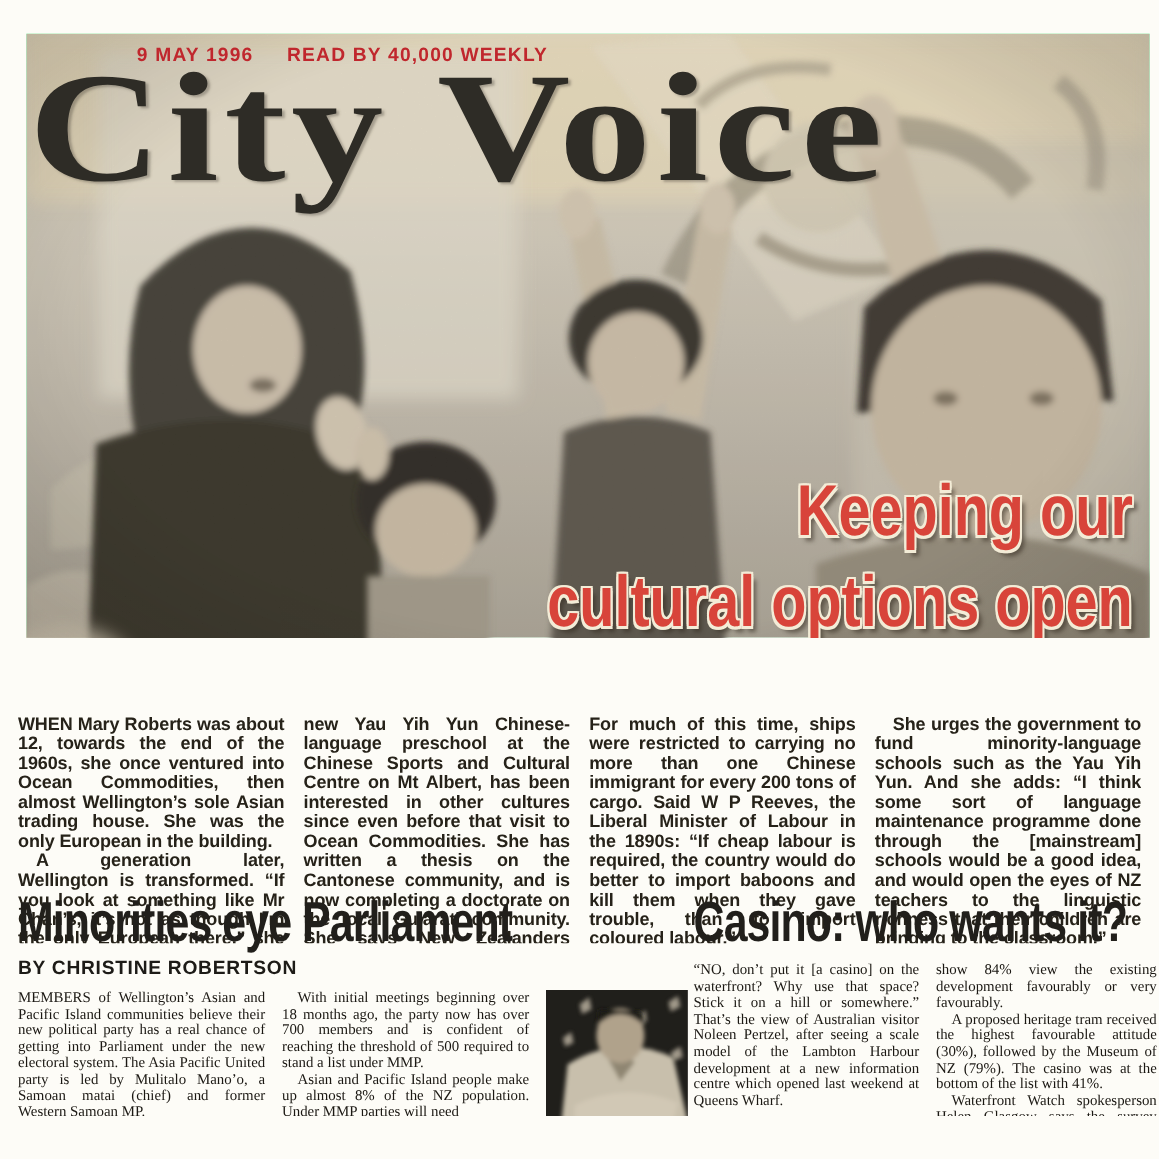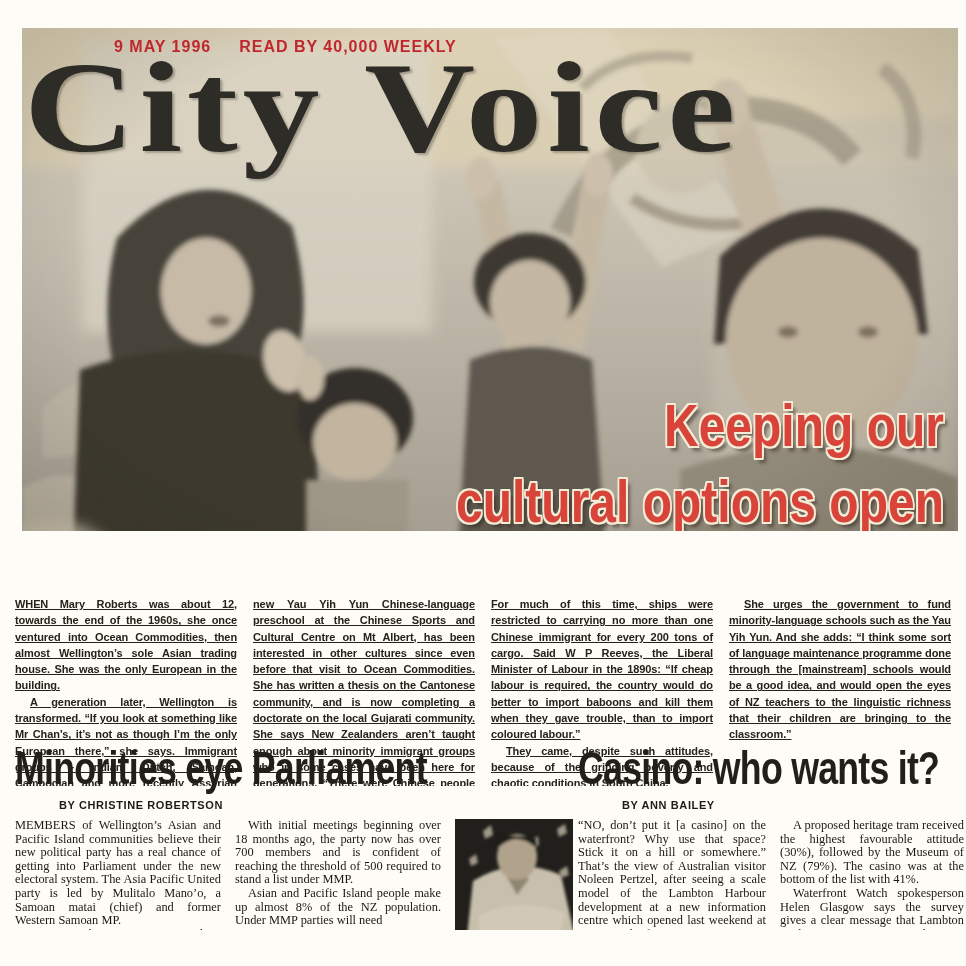--- a/index.html
+++ b/index.html
@@ -35,8 +35,8 @@
   .lead-cols{position:absolute;left:15px;top:596px;width:936px;height:190px;
              display:flex;gap:16px;overflow:hidden;}
   .lcol{width:222px;flex:0 0 222px;}
-  .lp{margin:0;font-weight:bold;font-size:11px;line-height:16.3px;
-      text-align:justify;color:#262219;letter-spacing:-.1px;text-decoration:underline;}
+  .lp{margin:0;font-weight:bold;font-size:15px;line-height:16.3px;
+      text-align:justify;color:#262219;letter-spacing:-.1px;}
   .lp.indent{text-indent:15px;}
 
   

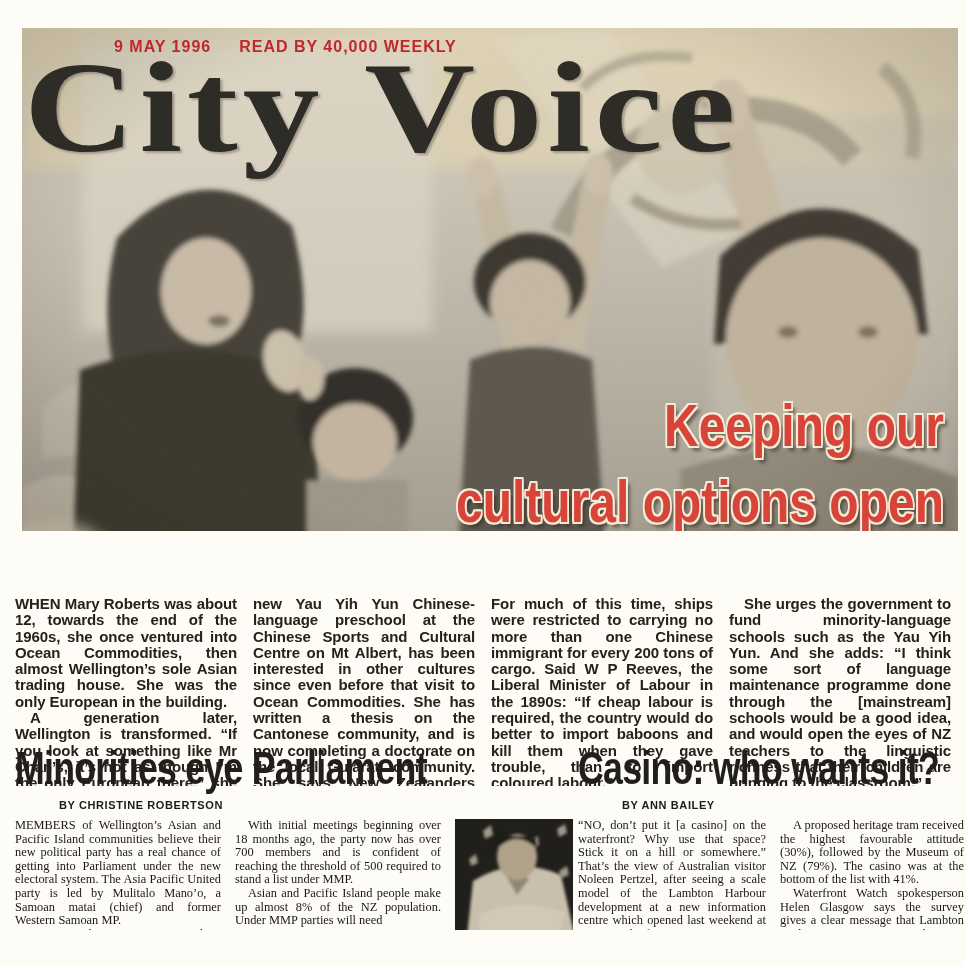--- a/index.html
+++ b/index.html
@@ -46,8 +46,8 @@
   .story h2{margin:0;font-weight:bold;font-size:47px;line-height:52px;
             letter-spacing:-1px;color:#211f1b;white-space:nowrap;
             transform:scaleX(.76);transform-origin:left top;}
-  .byline{margin-top:5px;font-weight:bold;font-size:11px;letter-spacing:.6px;
-          color:#1d1b17;margin-left:44px;}
+  .byline{margin-top:5px;font-weight:bold;font-size:16px;letter-spacing:.6px;
+          color:#1d1b17;}
   .scols{margin-top:8px;display:flex;gap:14px;align-items:flex-start;}
   .scol{text-align:justify;font-family:"Liberation Serif",serif;
         font-size:12.4px;line-height:13.6px;color:#1b1813;}

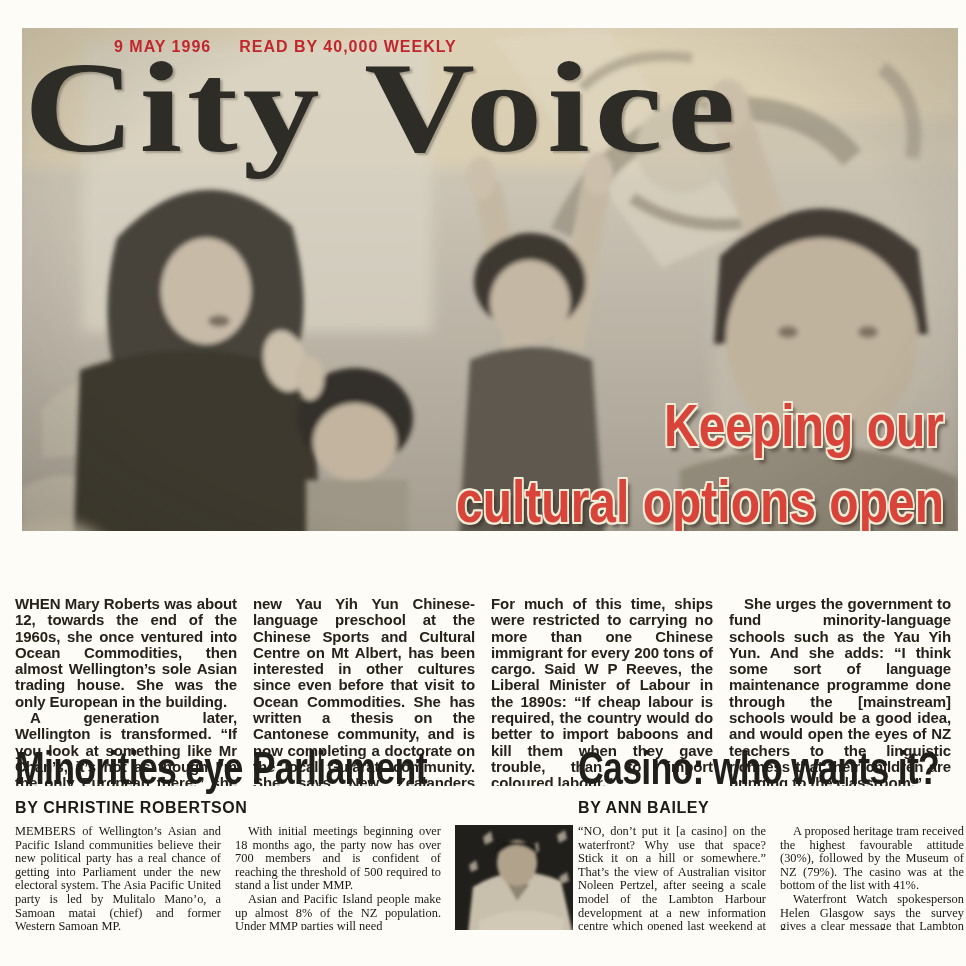--- a/index.html
+++ b/index.html
@@ -220,7 +220,6 @@
 
   <section class="story story-casino">
     <h2>Casino: who wants it?</h2>
-    <div class="byline">BY ANN BAILEY</div>
     <div class="scols">
       <div class="scol scol-a">
         <p class="sp">“NO, don’t put it [a casino] on the waterfront? Why use that space? Stick it on a hill or somewhere.” That’s the view of Australian visitor Noleen Pertzel, after seeing a scale model of the Lambton Harbour development at a new information centre which opened last weekend at Queens Wharf.</p>

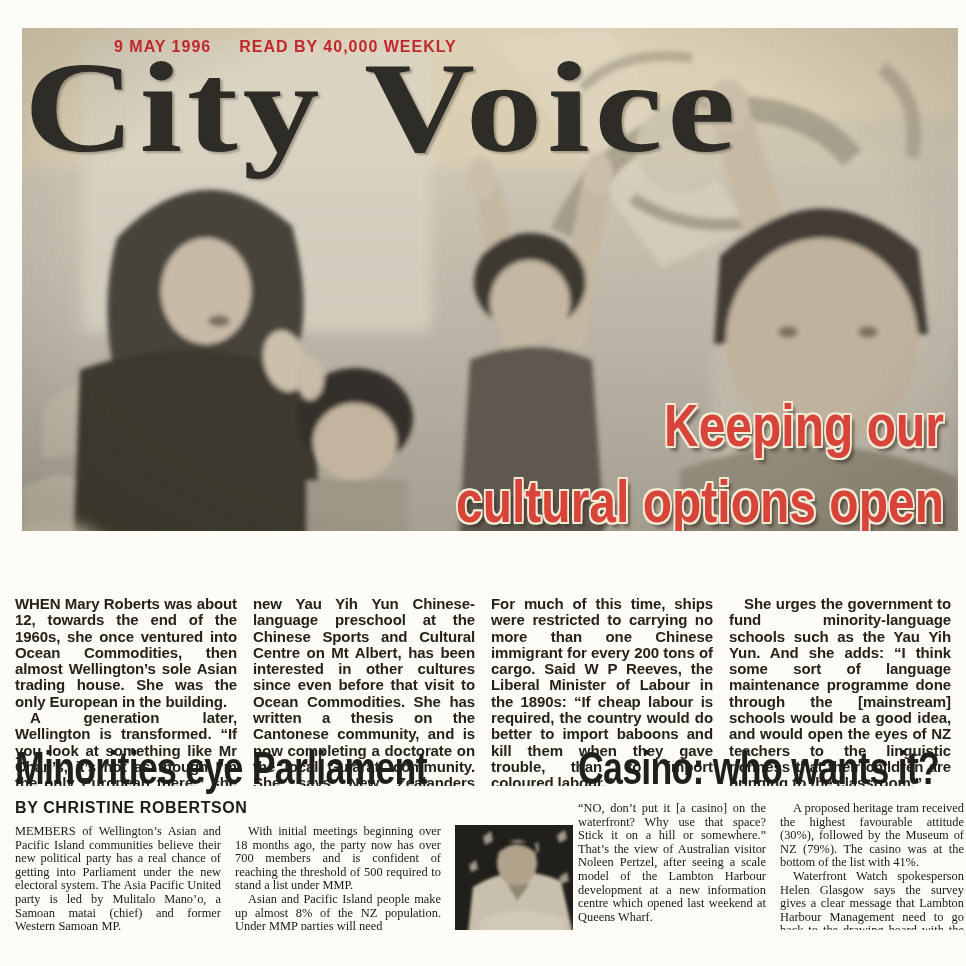--- a/index.html
+++ b/index.html
@@ -226,6 +226,7 @@
 
       </div>
       <div class="scol scol-b">
+        <p class="sp">show 84% view the existing development favourably or very favourably.</p>
         <p class="sp indent">A proposed heritage tram received the highest favourable attitude (30%), followed by the Museum of NZ (79%). The casino was at the bottom of the list with 41%.</p>
         <p class="sp indent">Waterfront Watch spokesperson Helen Glasgow says the survey gives a clear message that Lambton Harbour Management need to go back to the drawing board with the whole idea of</p>
       </div>

